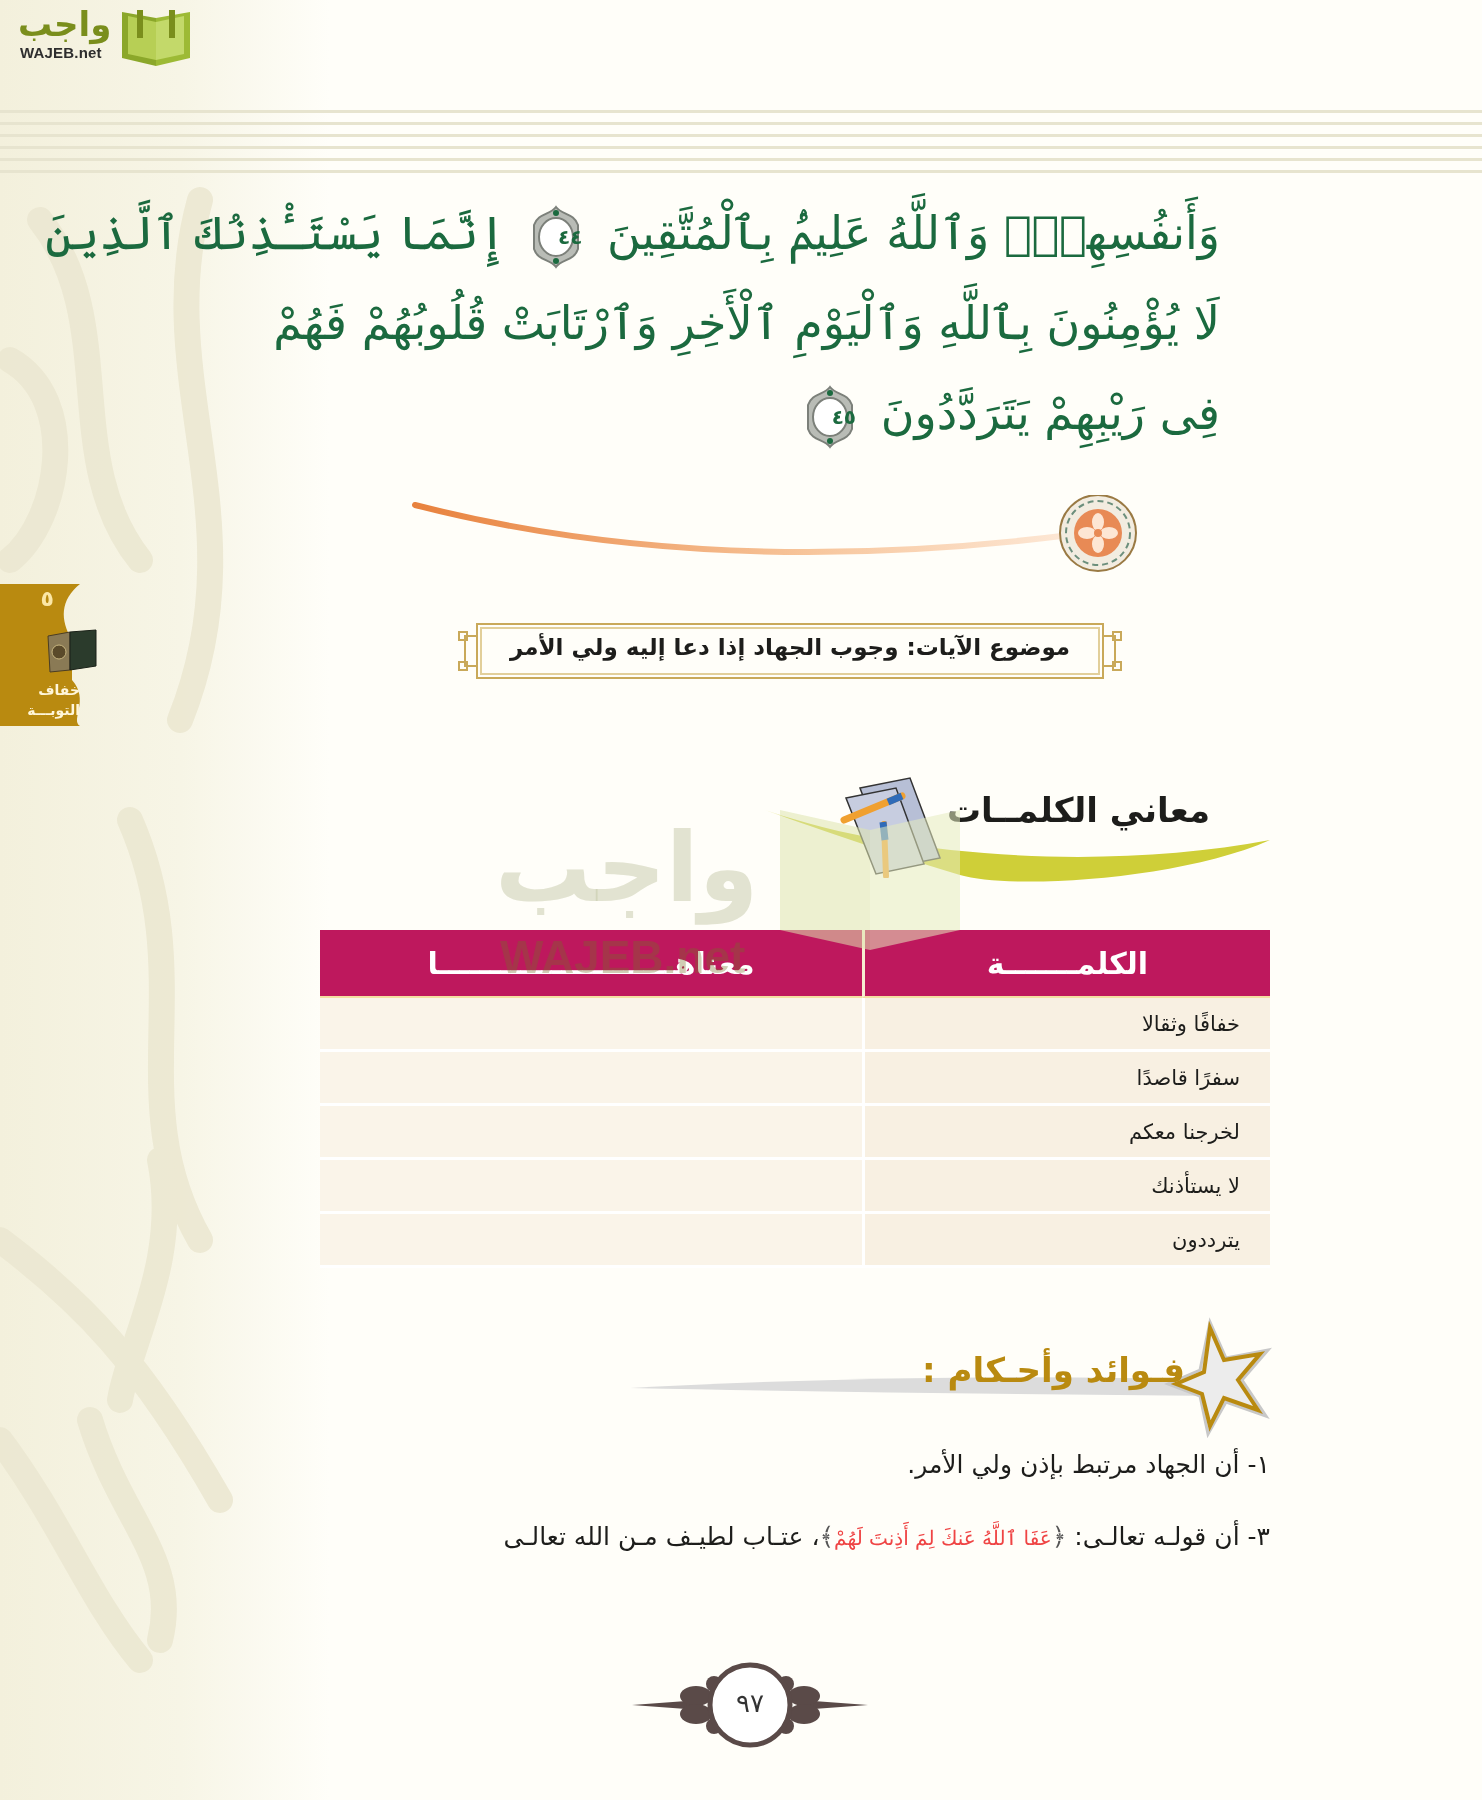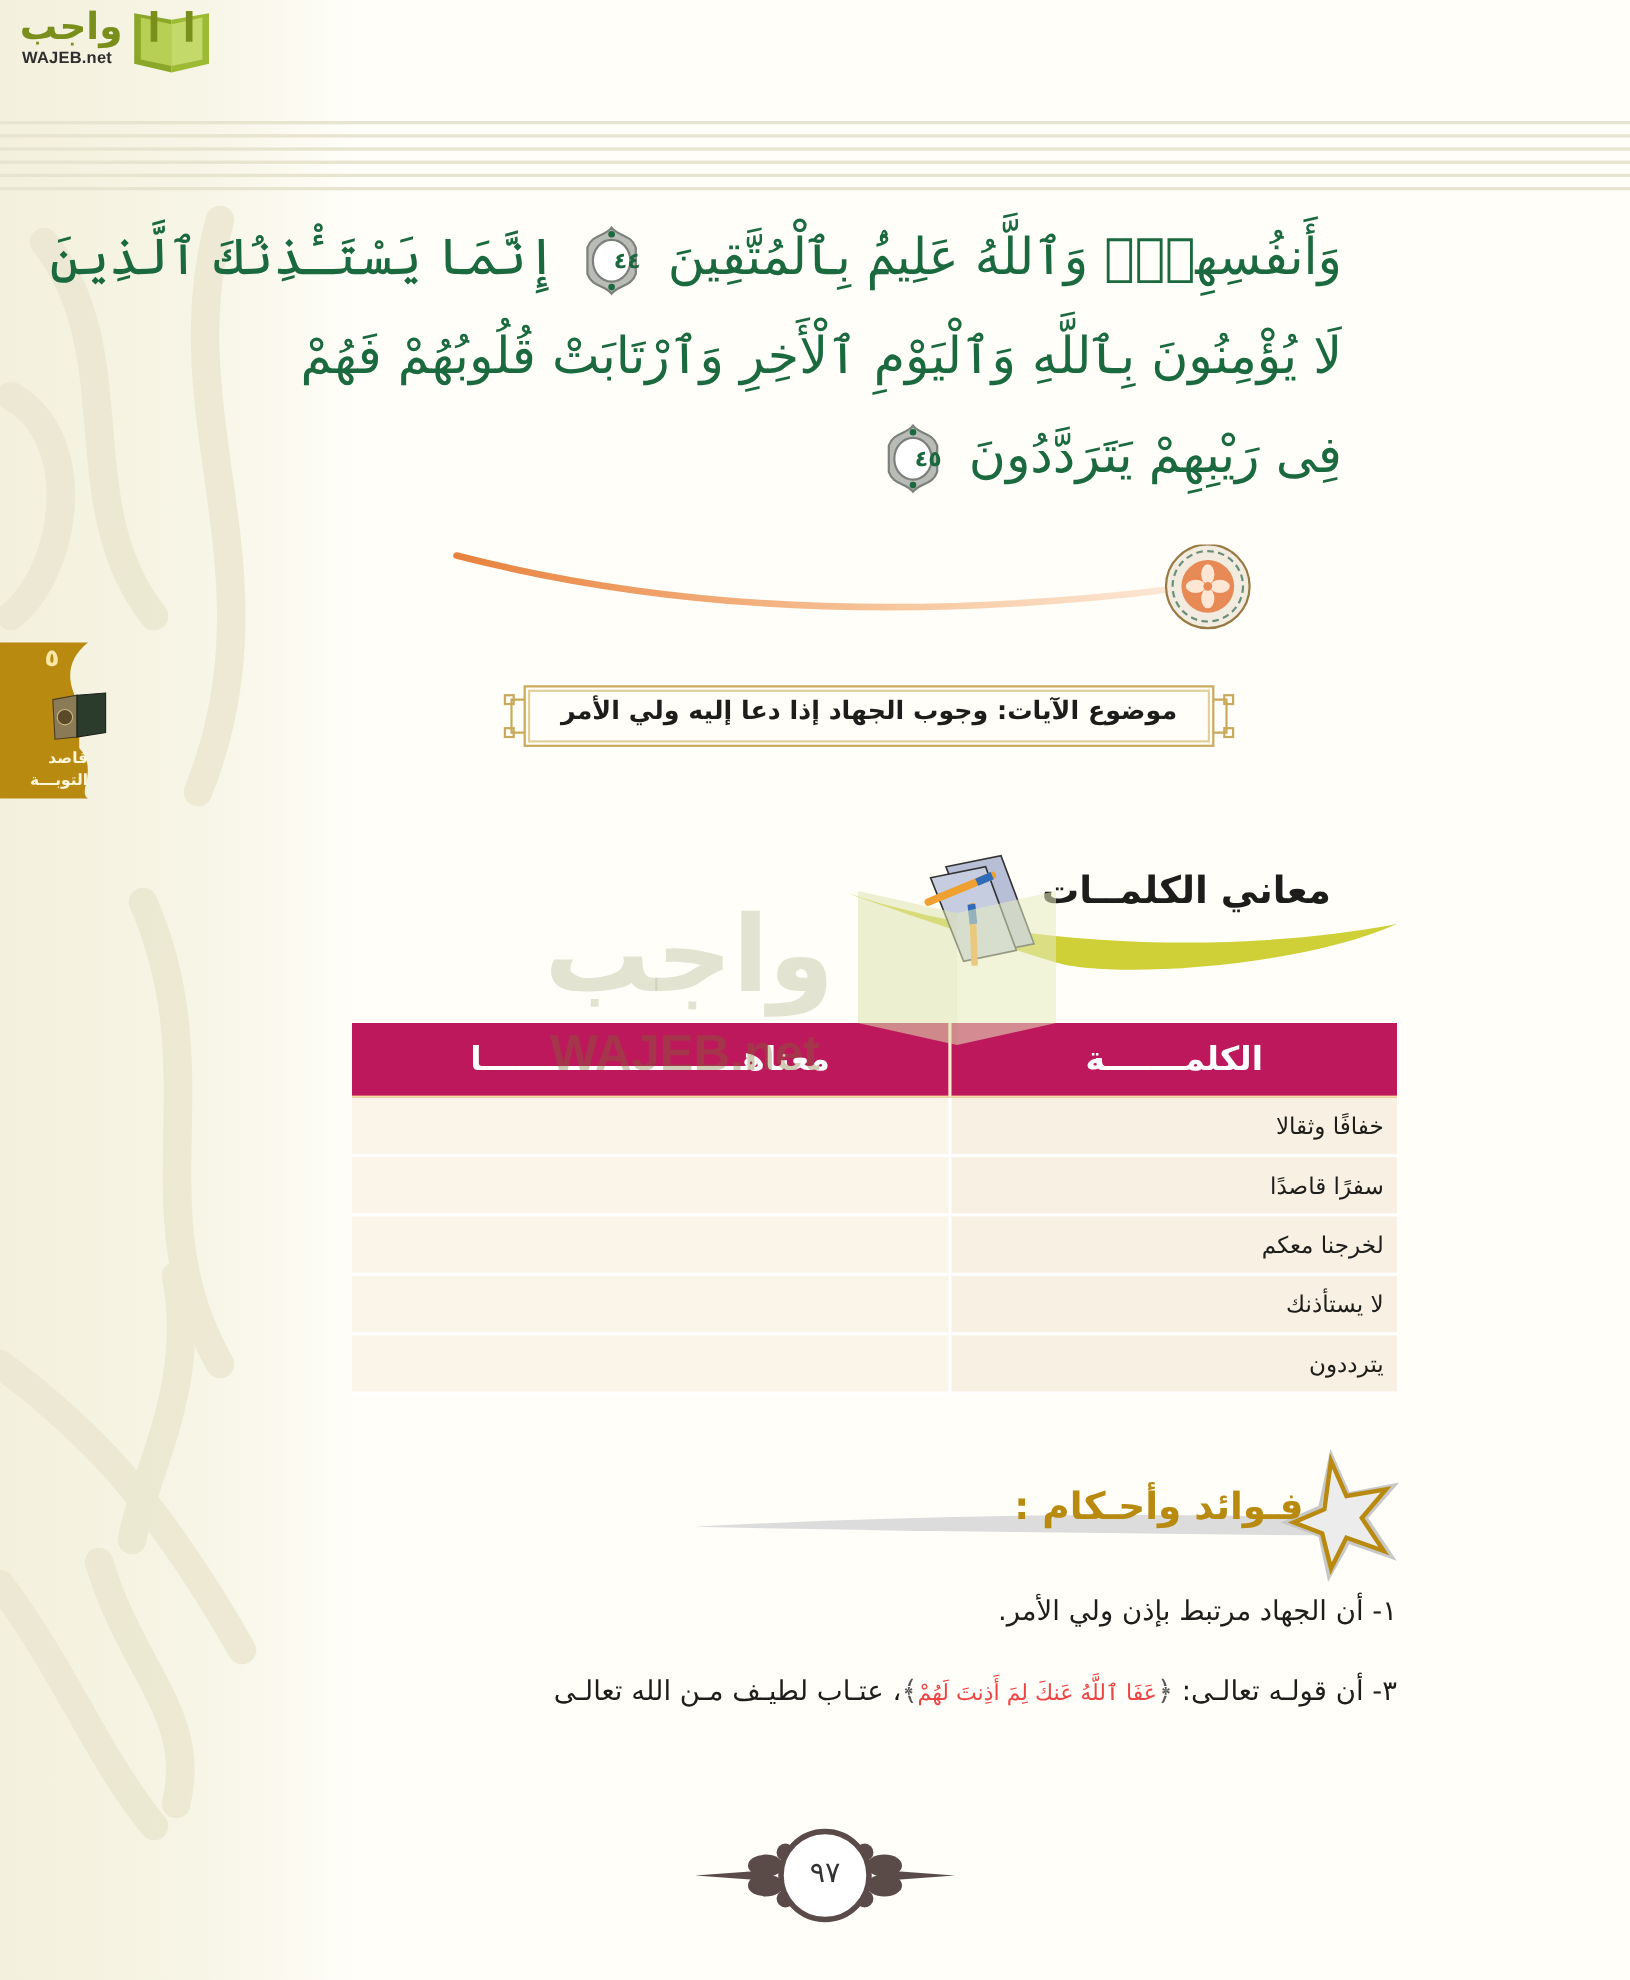--- a/index.html
+++ b/index.html
@@ -202,7 +202,7 @@
     <circle cx="15" cy="24" r="7" fill="#5a4a2a" stroke="#c8b680"></circle>
   </svg>
   <div class="side-tab-label">
-    <div>قاصد</div>
+    <div>خفاف</div>
     <div>التوبـــة</div>
   </div>
 </div>

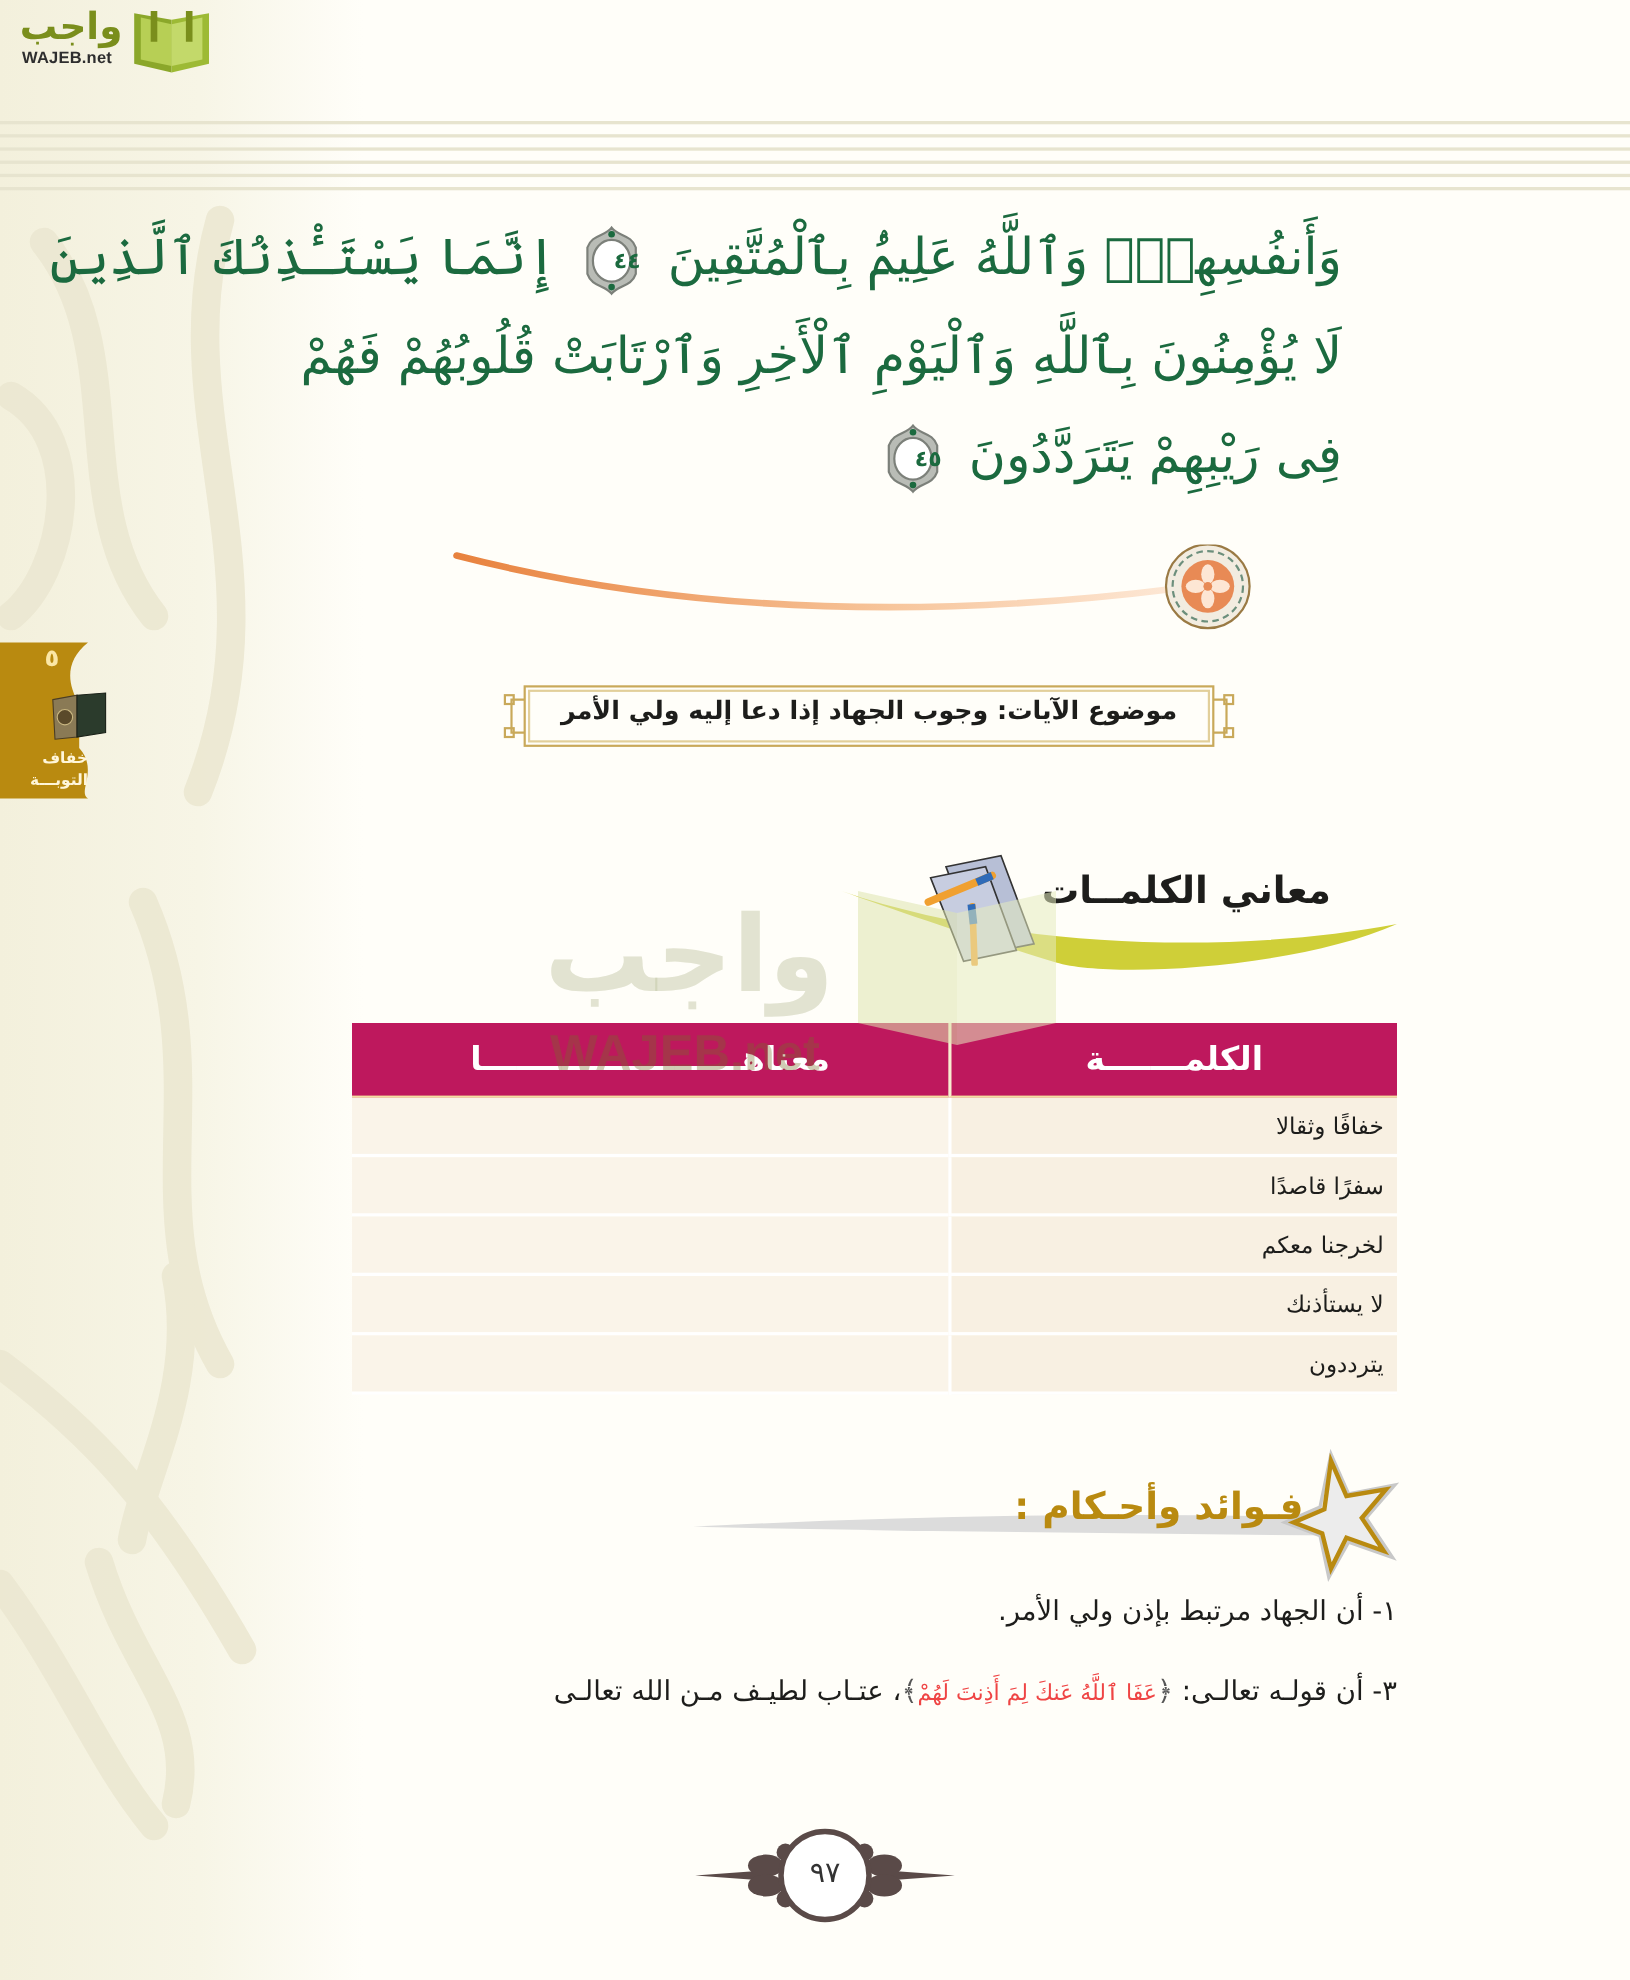--- a/index.html
+++ b/index.html
@@ -65,7 +65,7 @@
   .vocab-table th.word-col { width: 408px; border-left: 3px solid #f7ecd0; }
   .vocab-table td {
     height: 54px; background: #faf4e9; border-bottom: 3px solid #ffffff;
-    font: 21px "DejaVu Sans", sans-serif; color: #1d1d1b; padding: 0 12px; text-align: right;
+    font: 21px "DejaVu Sans", sans-serif; color: #1d1d1b; padding: 0 30px; text-align: right;
   }
   .vocab-table td.word-cell { background: #f8f0e2; border-left: 3px solid #ffffff; }
 

